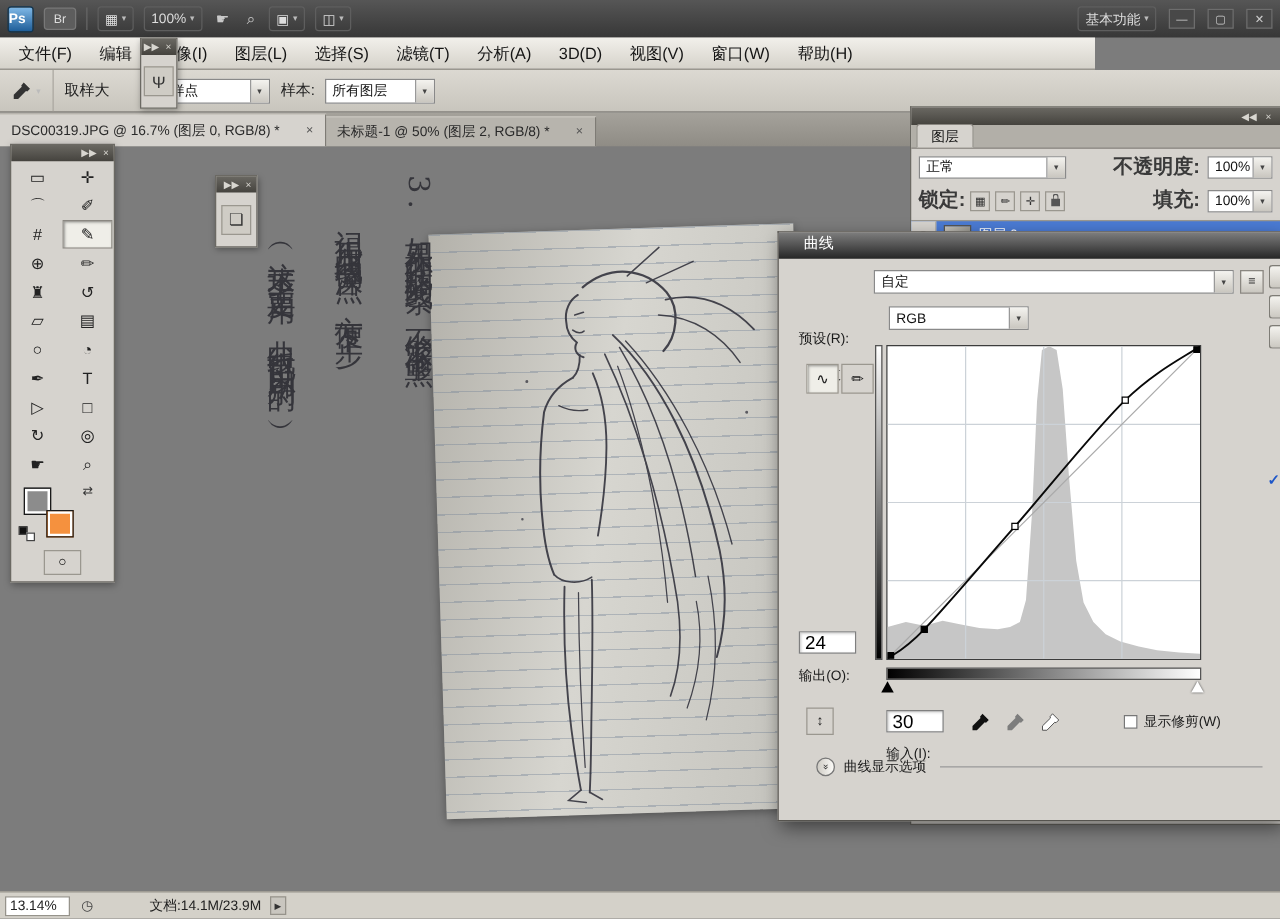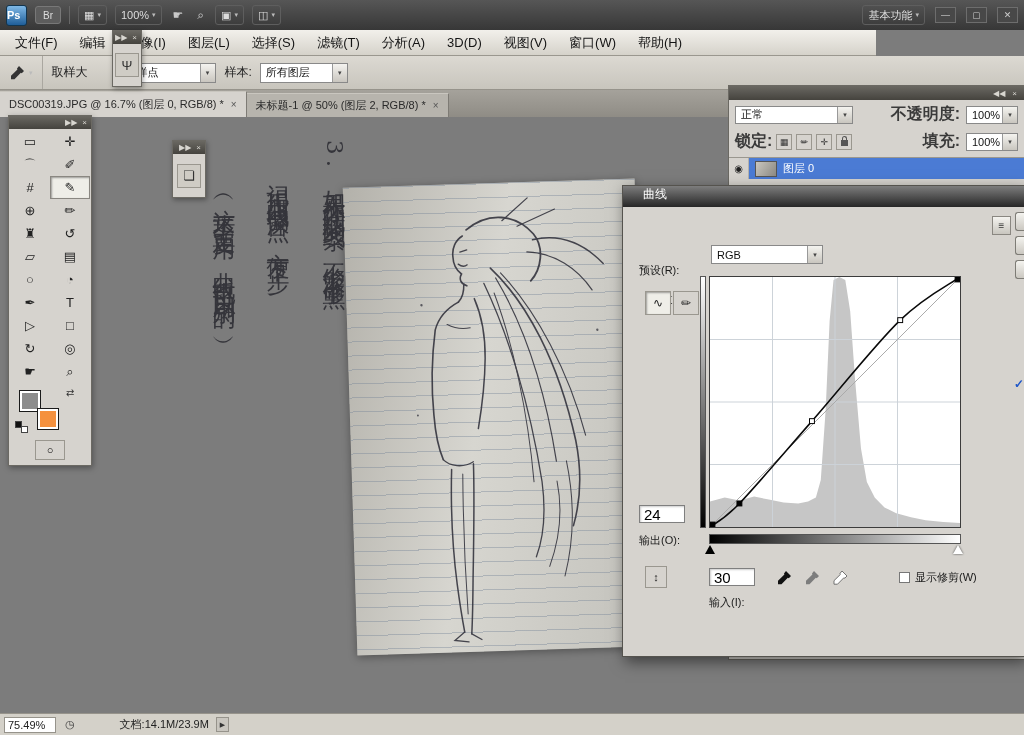--- a/index.html
+++ b/index.html
@@ -54,7 +54,7 @@
   
   .tabstrip { position:absolute; left:0; top:90px; width:728px; height:27px; z-index:4;
     background:linear-gradient(#a5a29b,#8f8c85); display:flex; align-items:flex-end; }
-  .doctab { height:24px; display:flex; align-items:center; gap:7px; padding:0 9px; font-size:11px;
+  .doctab { height:24px; display:flex; align-items:center; gap:21px; padding:0 9px; font-size:11px;
     color:#2a2a2a; background:#b7b4ad; border-right:1px solid #7e7b75; border-top:1px solid #c9c6bf;
     cursor:pointer; white-space:nowrap; }
   .doctab.active { background:#d6d3ce; height:26px; }

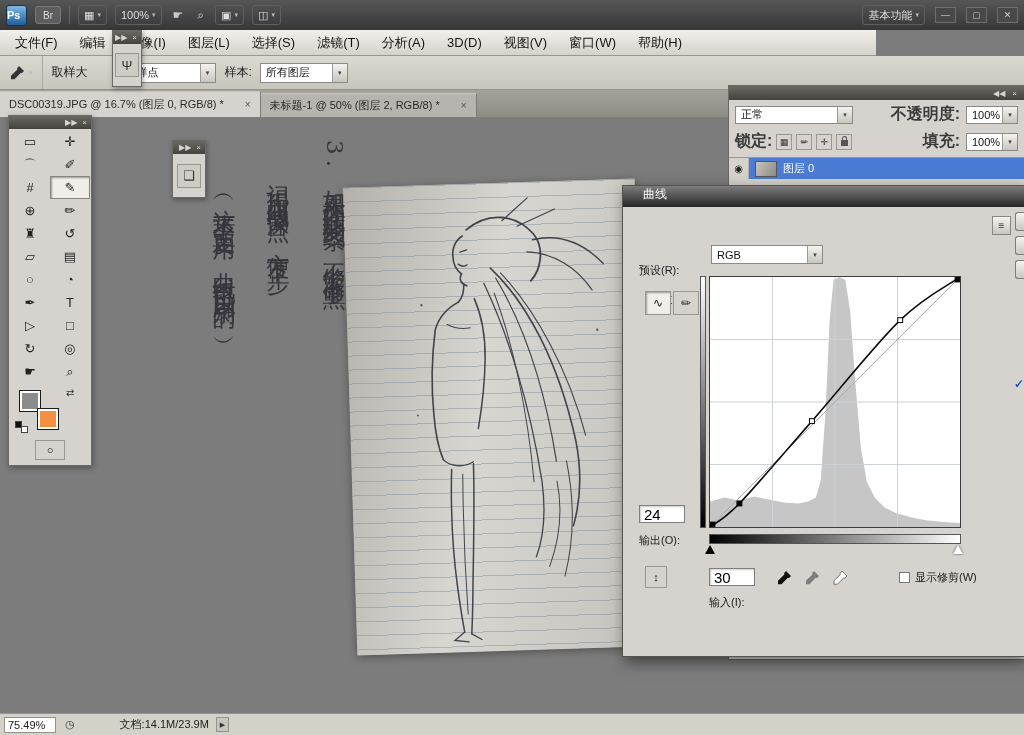--- a/index.html
+++ b/index.html
@@ -396,6 +396,9 @@
     <span>◀◀</span>
     <span>×</span>
   </div>
+  <div class="ptabrow">
+    <div class="ptab">图层</div>
+  </div>
   <div class="prow">
     <div class="combo cmb-blend">
       <span>正常</span>

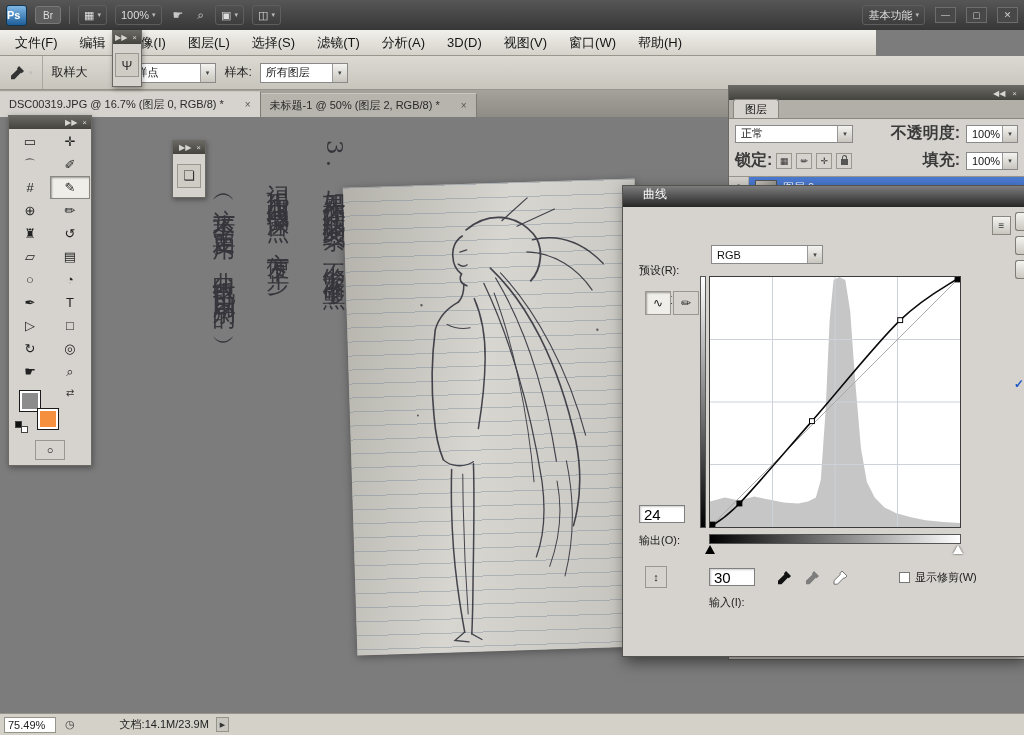--- a/index.html
+++ b/index.html
@@ -437,6 +437,10 @@
   </div>
   <div class="cv-body">
     <span class="cv-label lpreset">预设(R):</span>
+    <div class="combo cmb-preset">
+      <span>自定</span>
+      <span class="combo-arrow">▾</span>
+    </div>
     <button class="cv-menu-btn">≡</button>
 
     <span class="cv-label lchan">通道(C):</span>

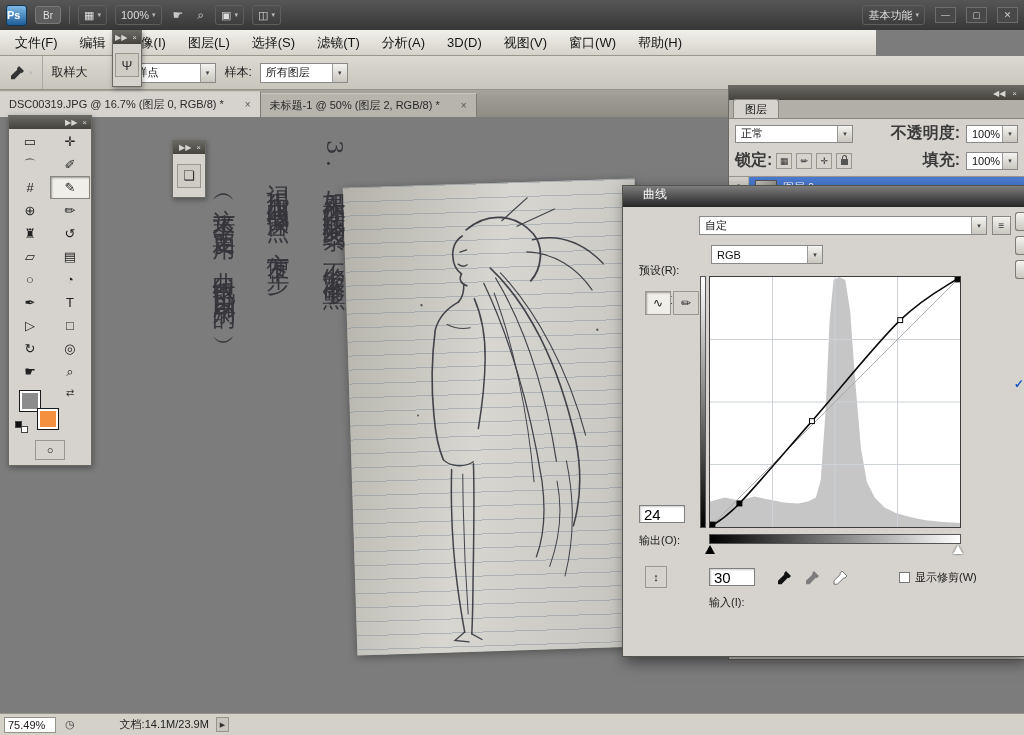--- a/index.html
+++ b/index.html
@@ -506,6 +506,11 @@
       <span>显示修剪(W)</span>
     </label>
 
+    <div class="cv-opts">
+      <button class="rnd">»</button>
+      <span>曲线显示选项</span>
+      <i class="hline"></i>
+    </div>
 
     <div class="cv-sliver">
       <i class="sbtn sb1"></i>

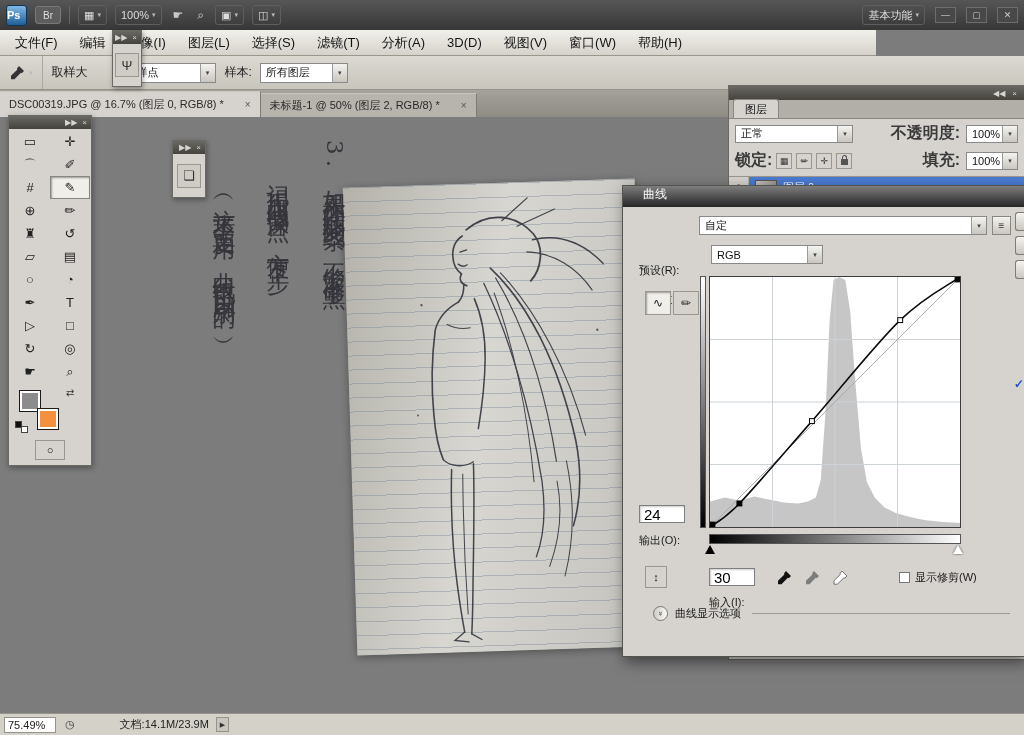--- a/index.html
+++ b/index.html
@@ -522,7 +522,7 @@
 </div>
 
 <div class="statusbar">
-  <div class="zoombox">75.49%</div>
+  <div class="zoombox">13.14%</div>
   <span class="sic">◷</span>
   <span class="docinfo">文档:14.1M/23.9M</span>
   <button class="sarrow">▶</button>

